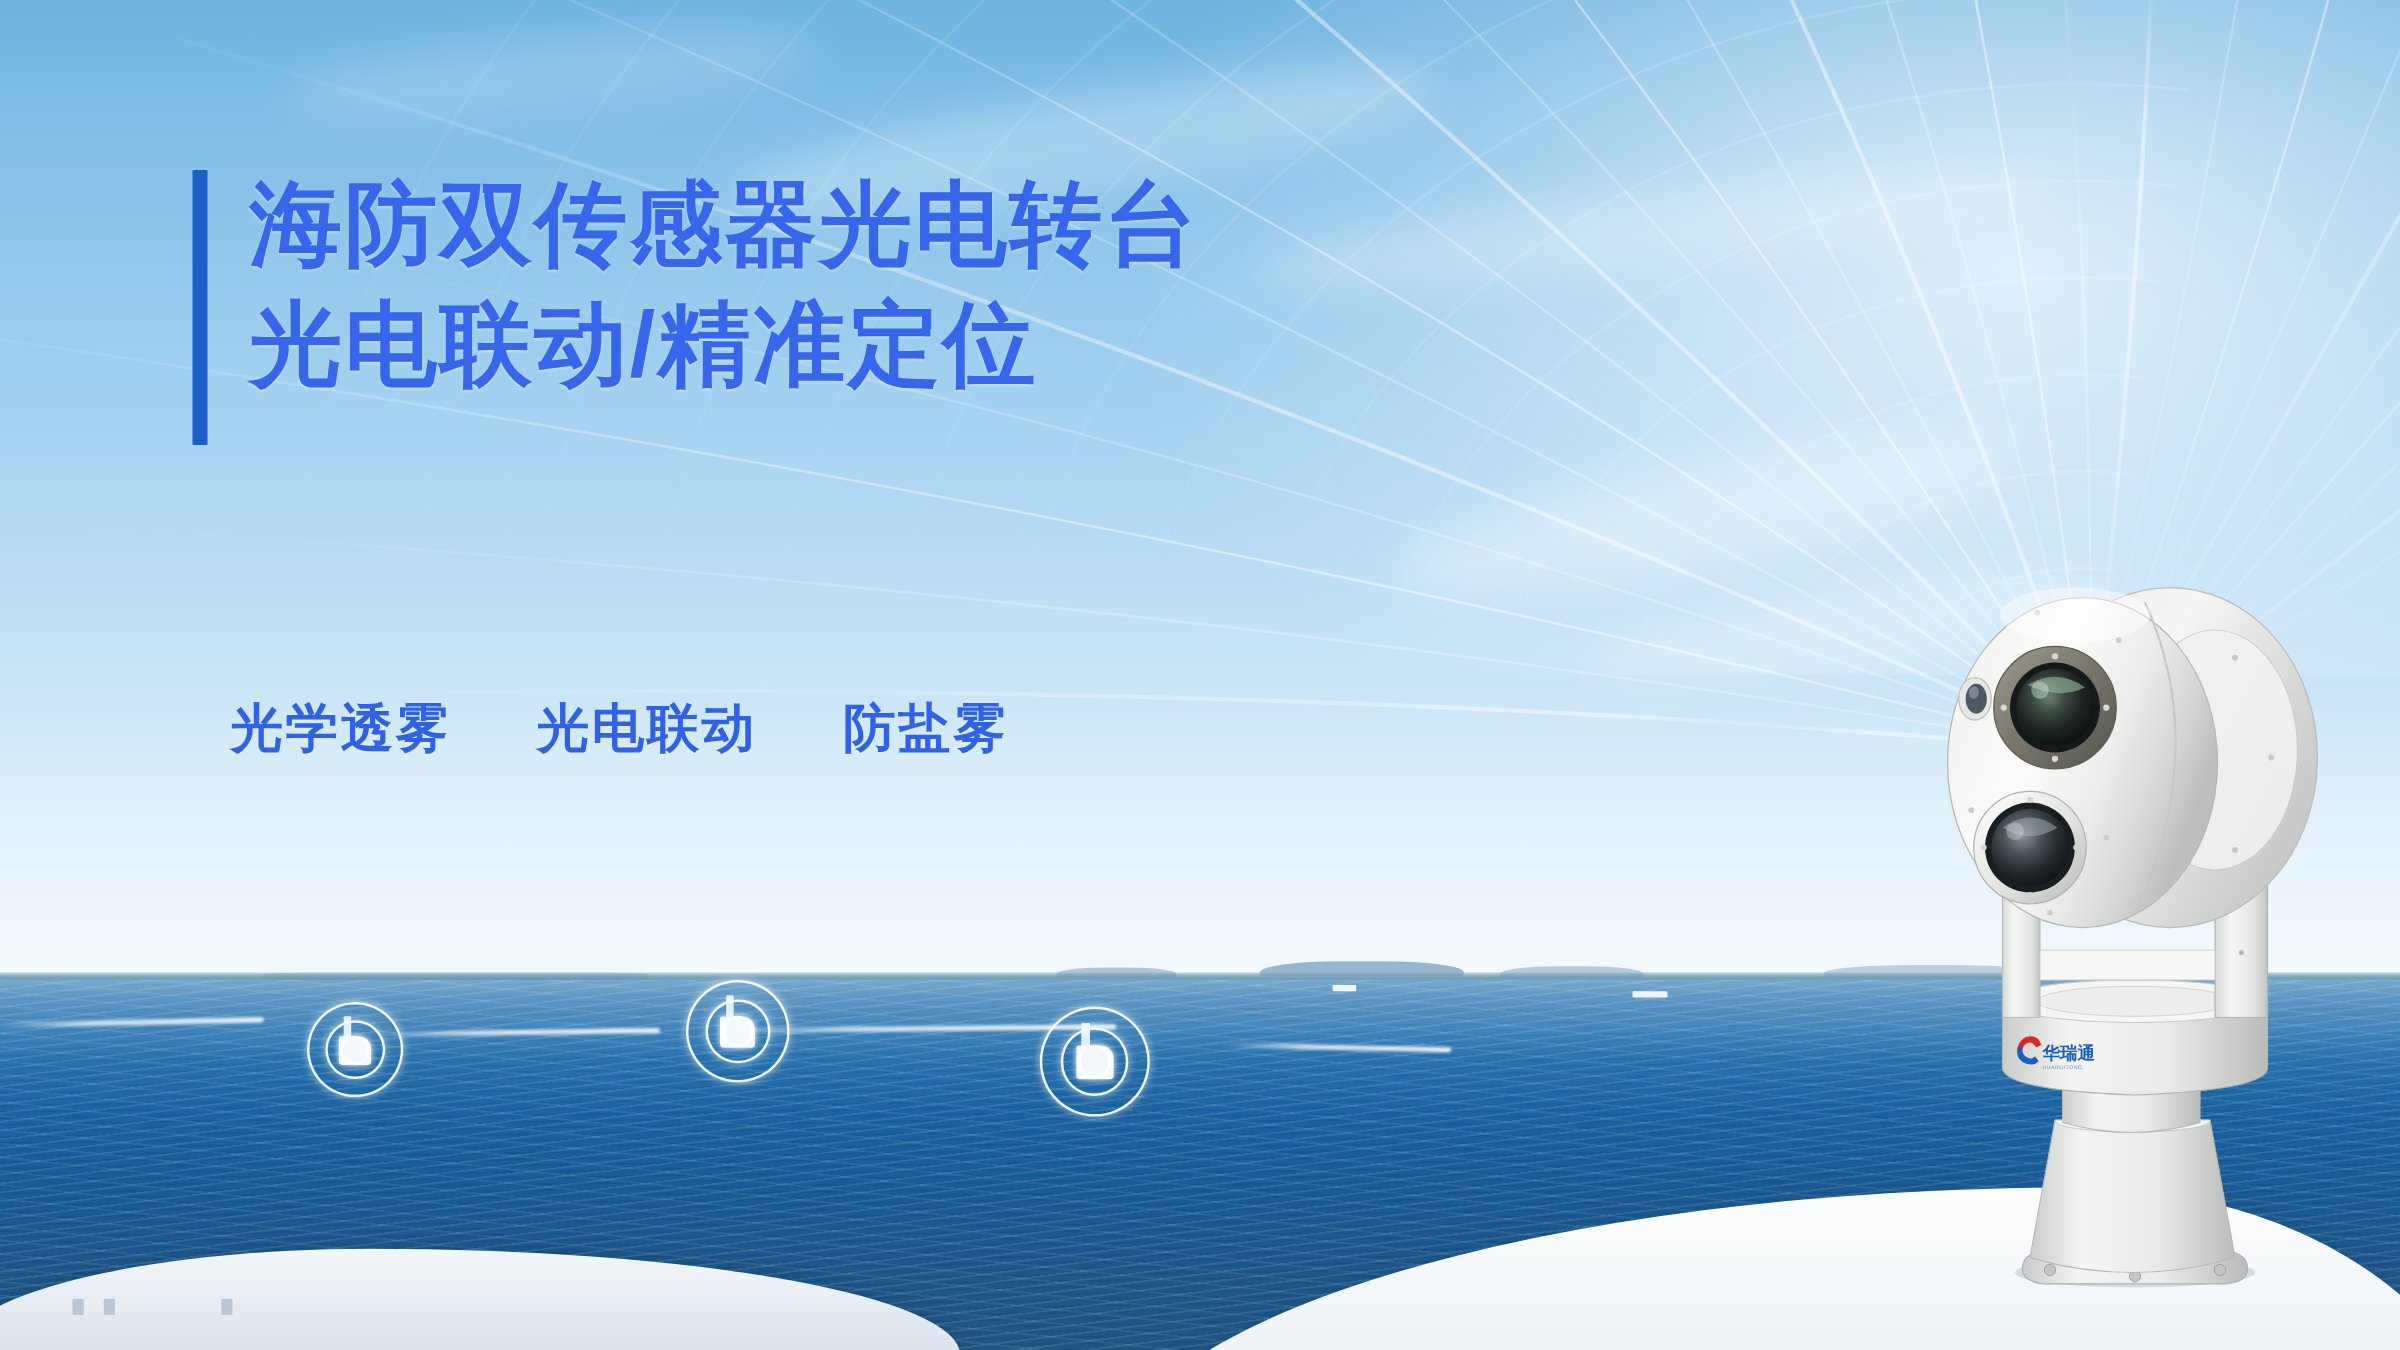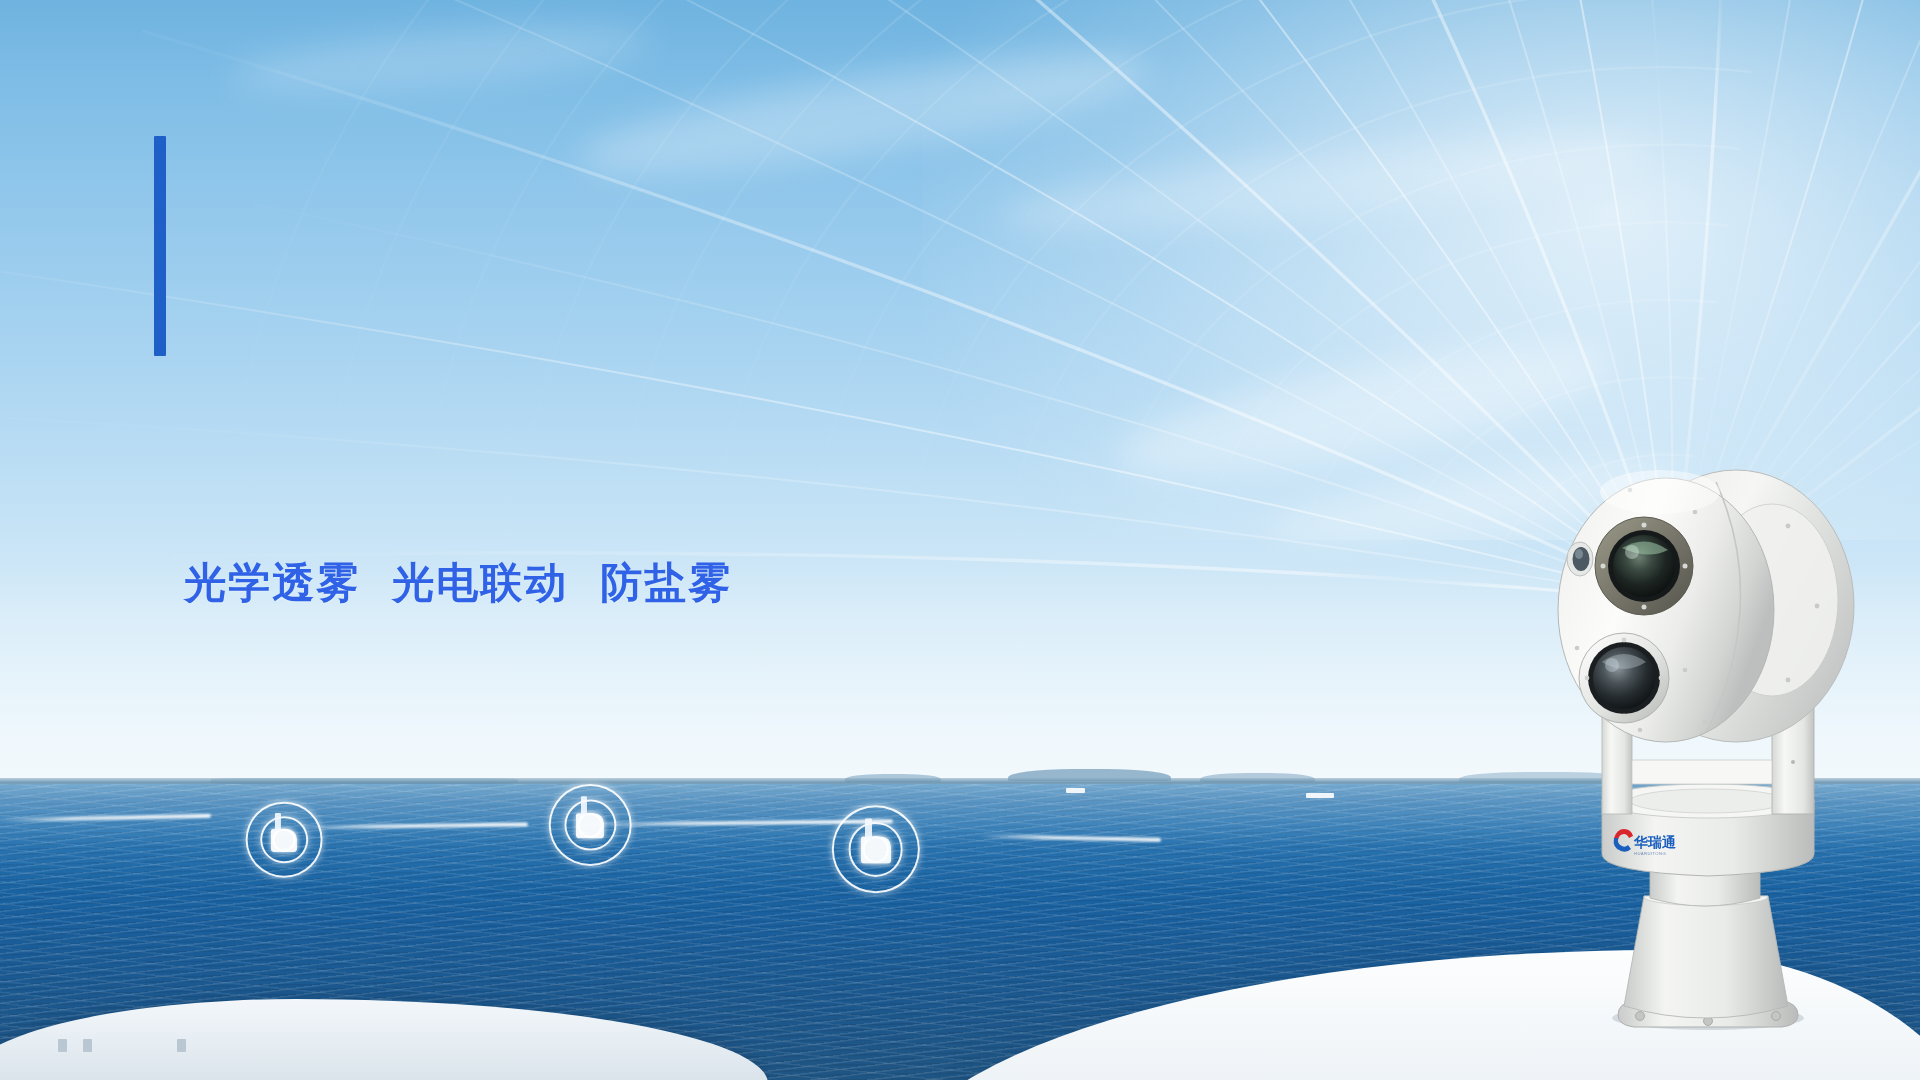--- a/index.html
+++ b/index.html
@@ -443,6 +443,10 @@
 
     <div class="accent-bar"></div>
 
+    <div class="headline">
+      <span class="l1">海防双传感器光电转台</span>
+      <span class="l2">光电联动/精准定位</span>
+    </div>
 
     <div class="features">
       <span class="tag">光学透雾</span>

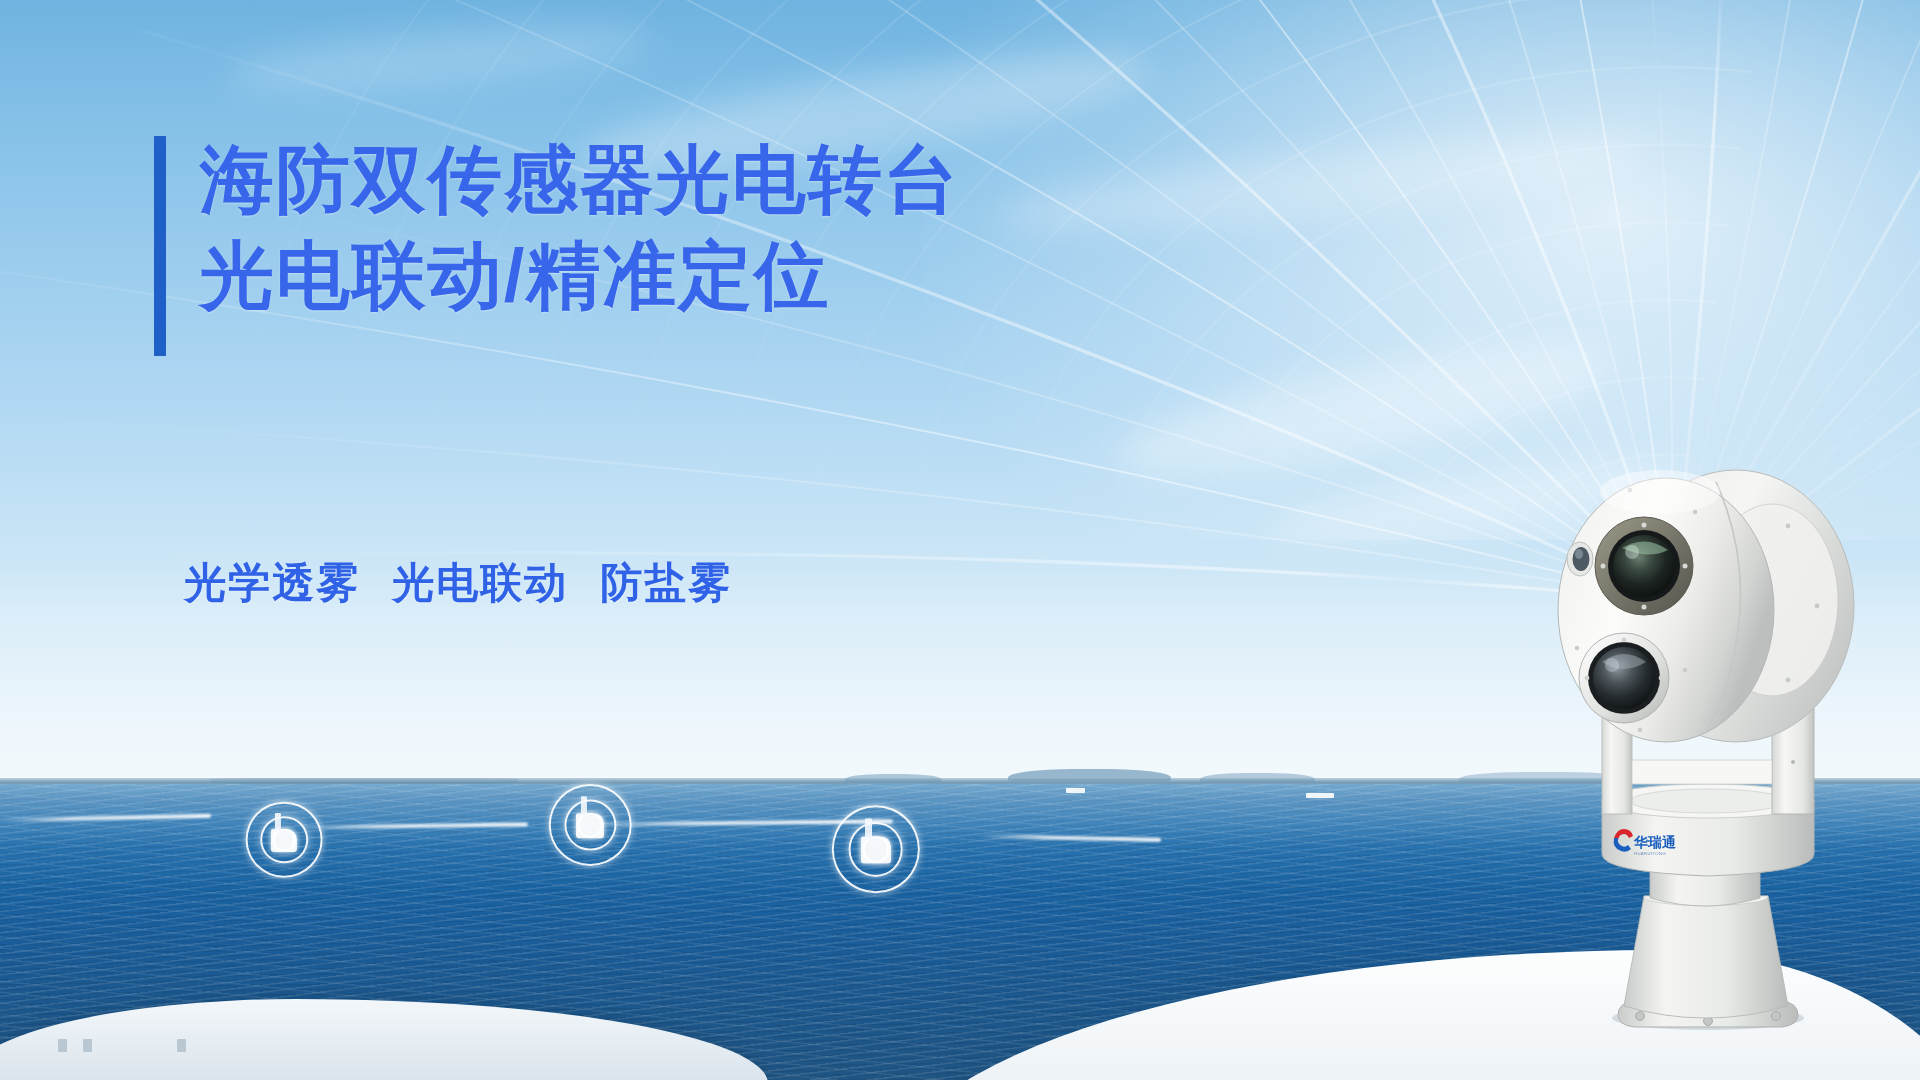--- a/index.html
+++ b/index.html
@@ -167,7 +167,7 @@
   .features{
     position:absolute;left:9.6%;top:51.4%;
     display:flex;align-items:center;
-    gap:32px;
+    gap:69px;
     color:#2f62e6;
     font-size:42px;font-weight:600;letter-spacing:2px;
     white-space:nowrap;

